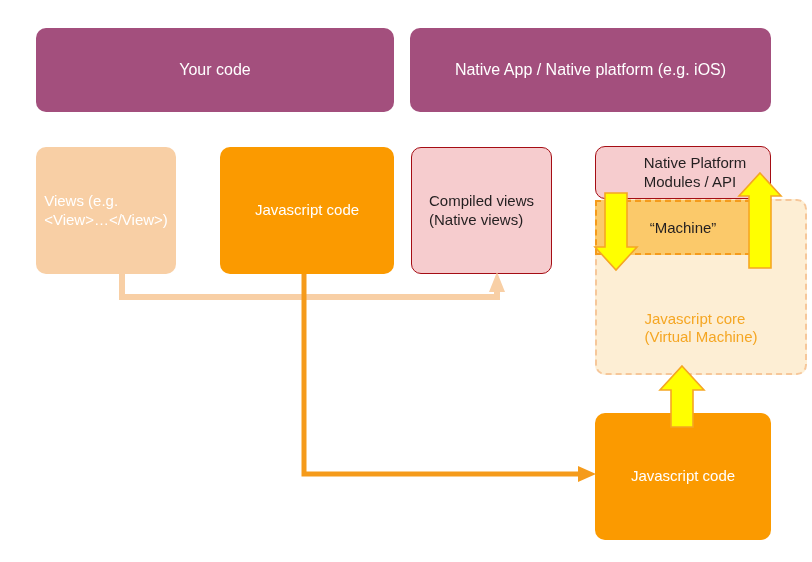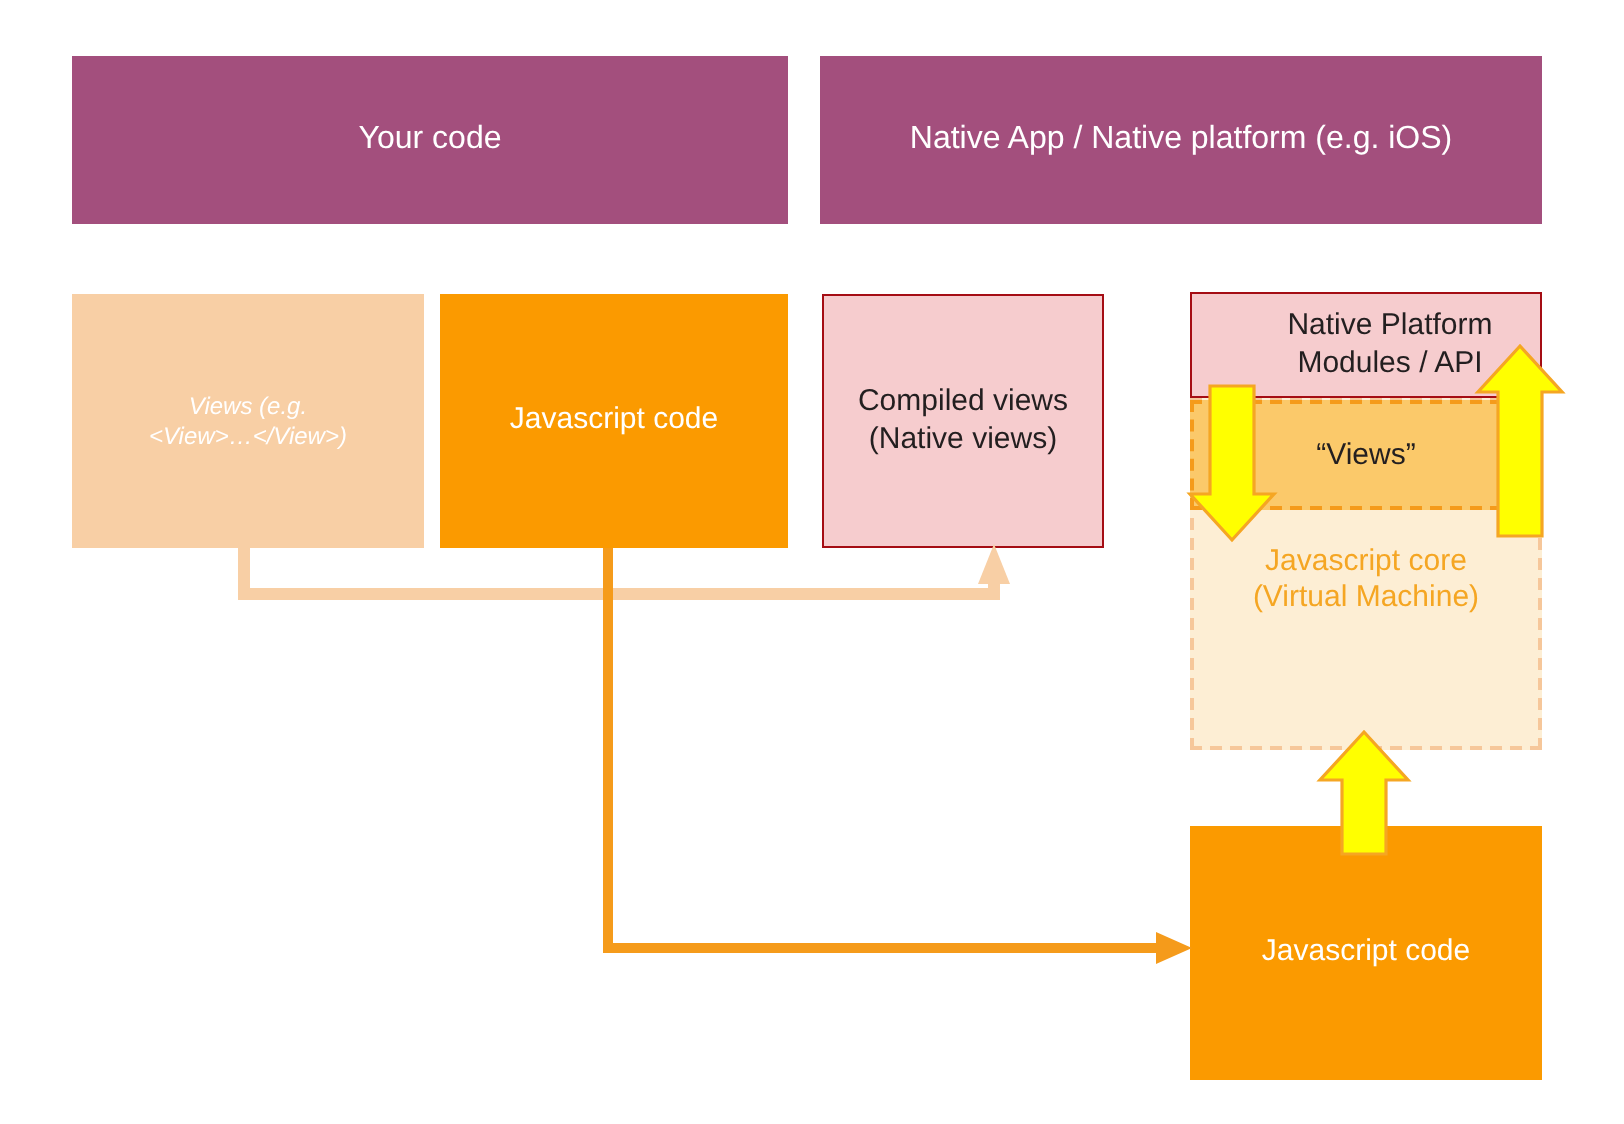--- a/index.html
+++ b/index.html
@@ -24,8 +24,9 @@
     display: flex;
     align-items: center;
     justify-content: center;
-    text-align: center;
+    text-align: left;
     line-height: 1.25;
+    border-radius: 10px;
   }
   .box .label {
     display: block;

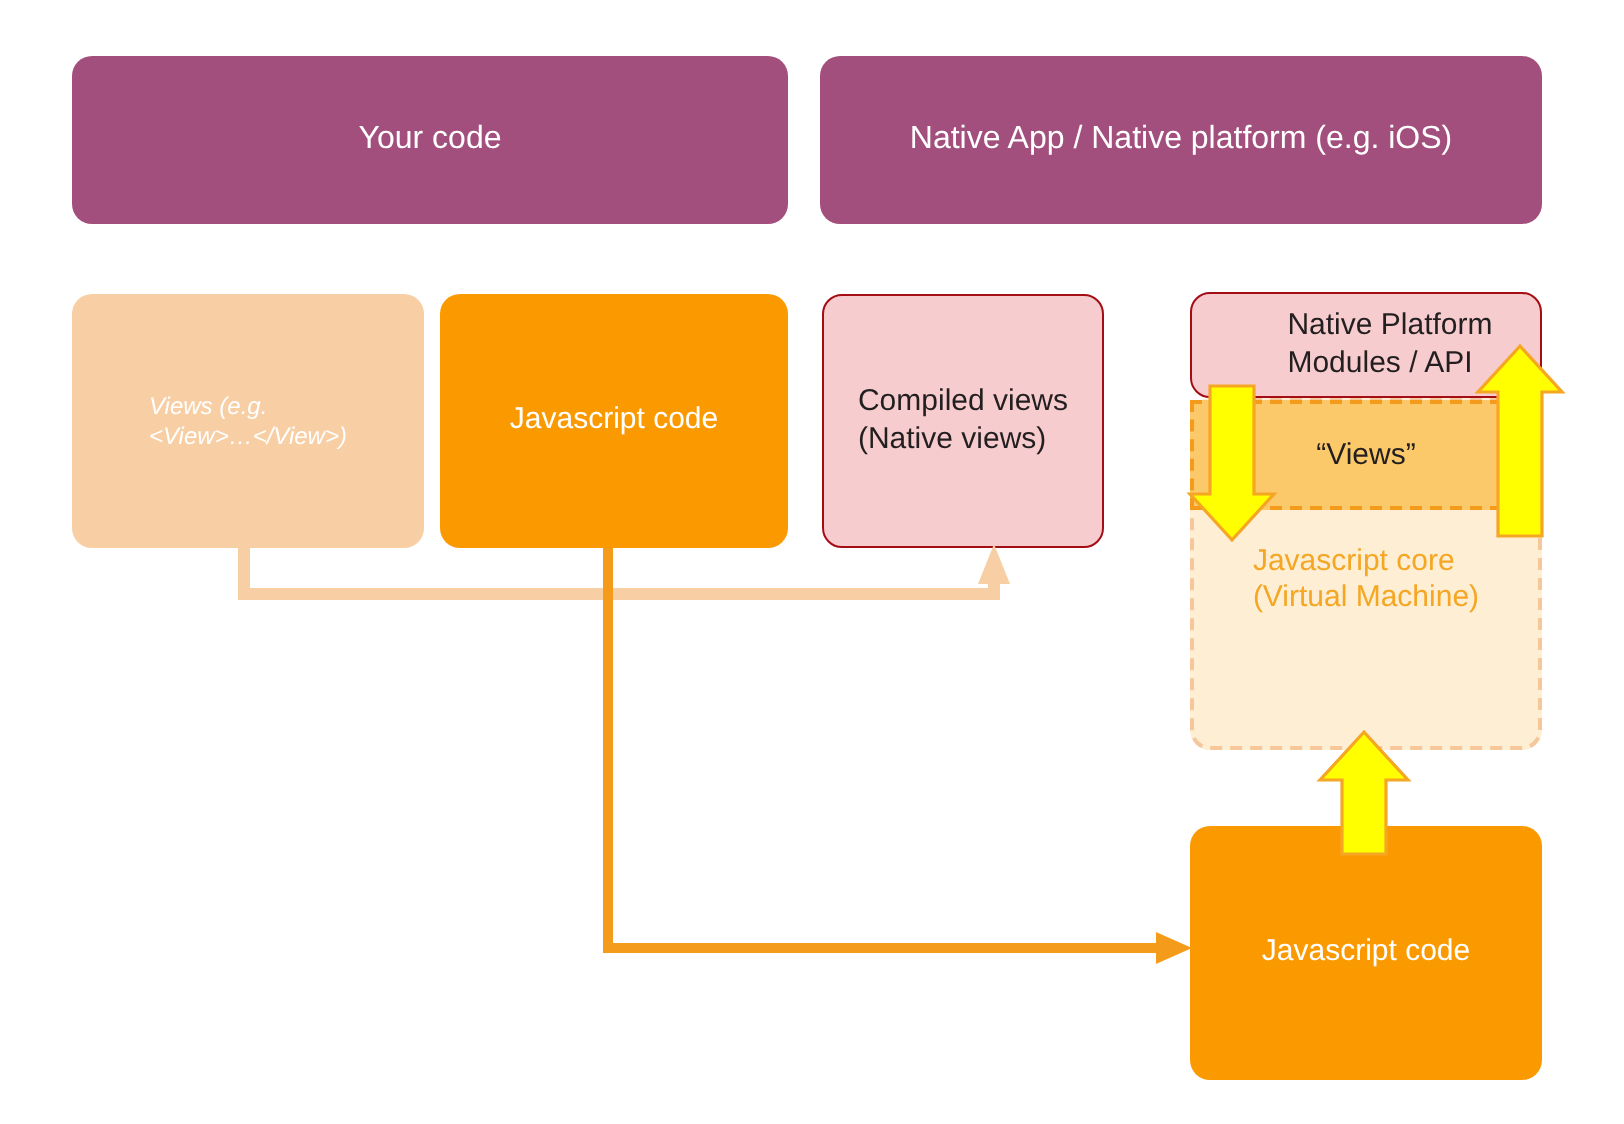--- a/index.html
+++ b/index.html
@@ -49,11 +49,10 @@
 
   
   .views-box {
-    left: 36px; top: 147px; width: 176px; height: 127px;
+    left: 36px; top: 147px; width: 140px; height: 127px;
     background: #f8cfa5;
     color: #ffffff;
-    font-size: 12px;
-    font-style: italic;
+    font-size: 15px;
   }
   .js-code-box {
     left: 220px; top: 147px; width: 174px; height: 127px;

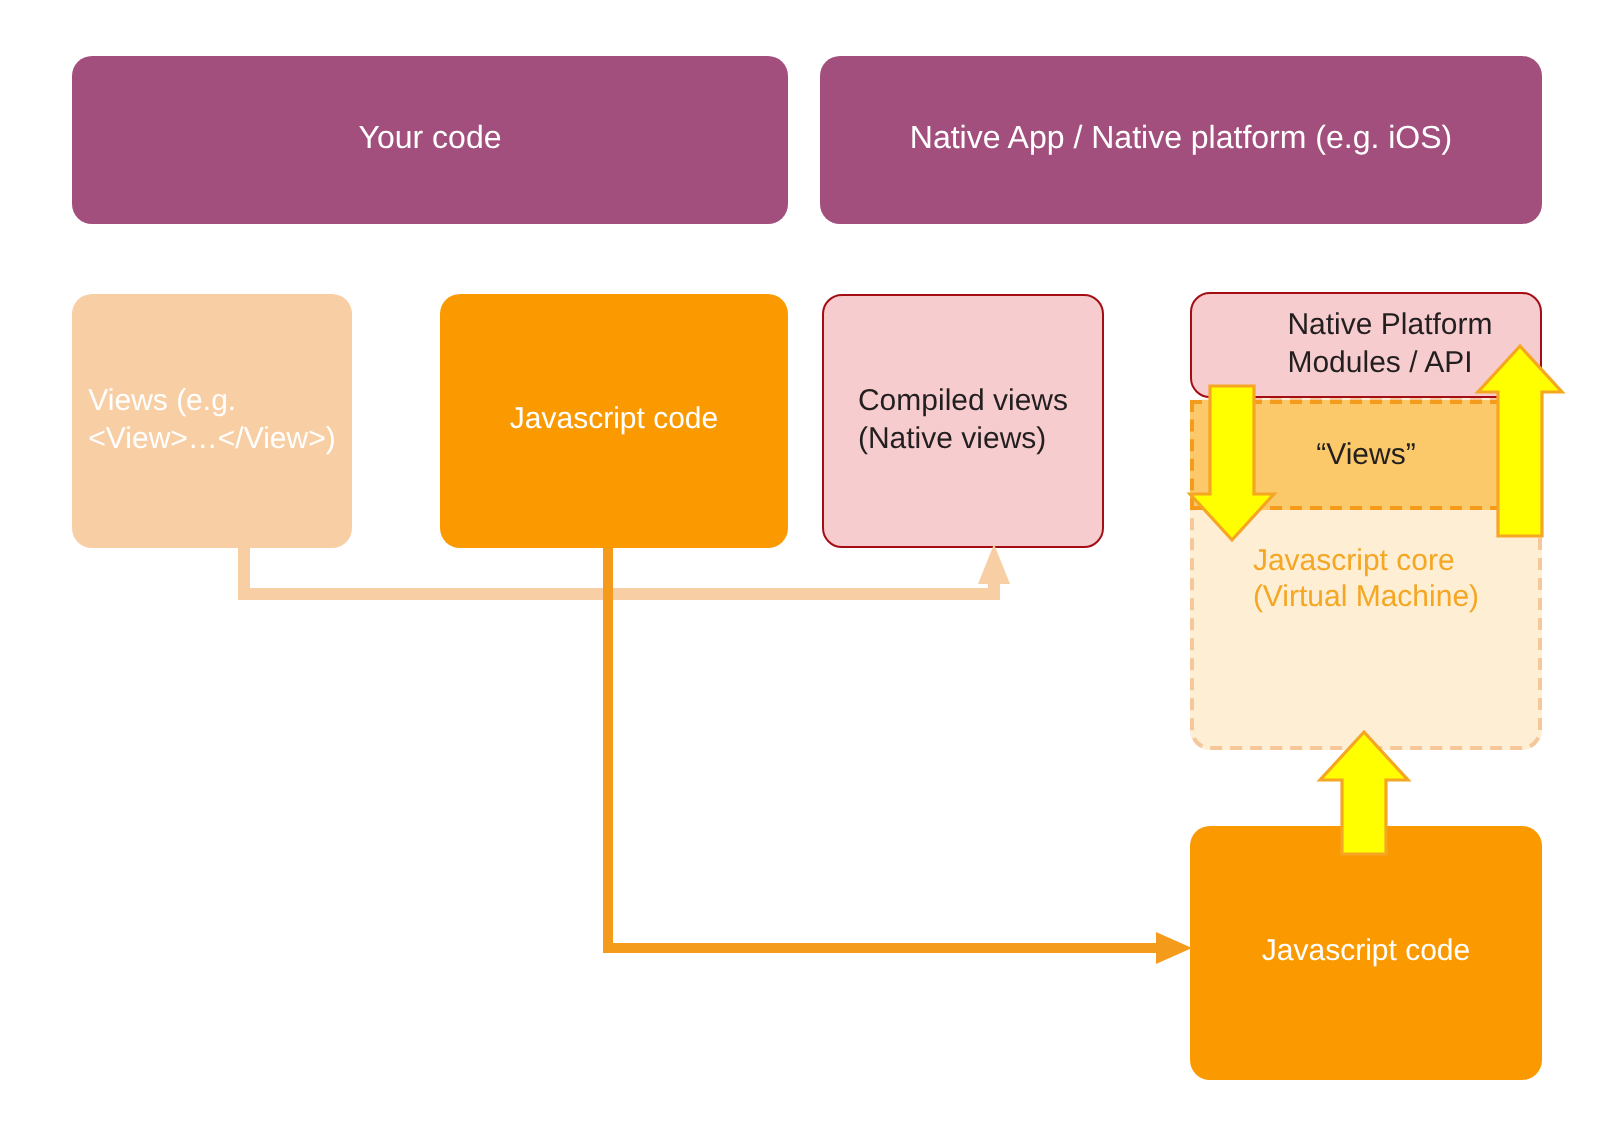--- a/index.html
+++ b/index.html
@@ -155,7 +155,7 @@
   </div>
 
   <div class="bridge-box">
-    <span class="label">“Views”</span>
+    <span class="label">“Machine”</span>
   </div>
 
   <div class="box js-code-bottom-box">

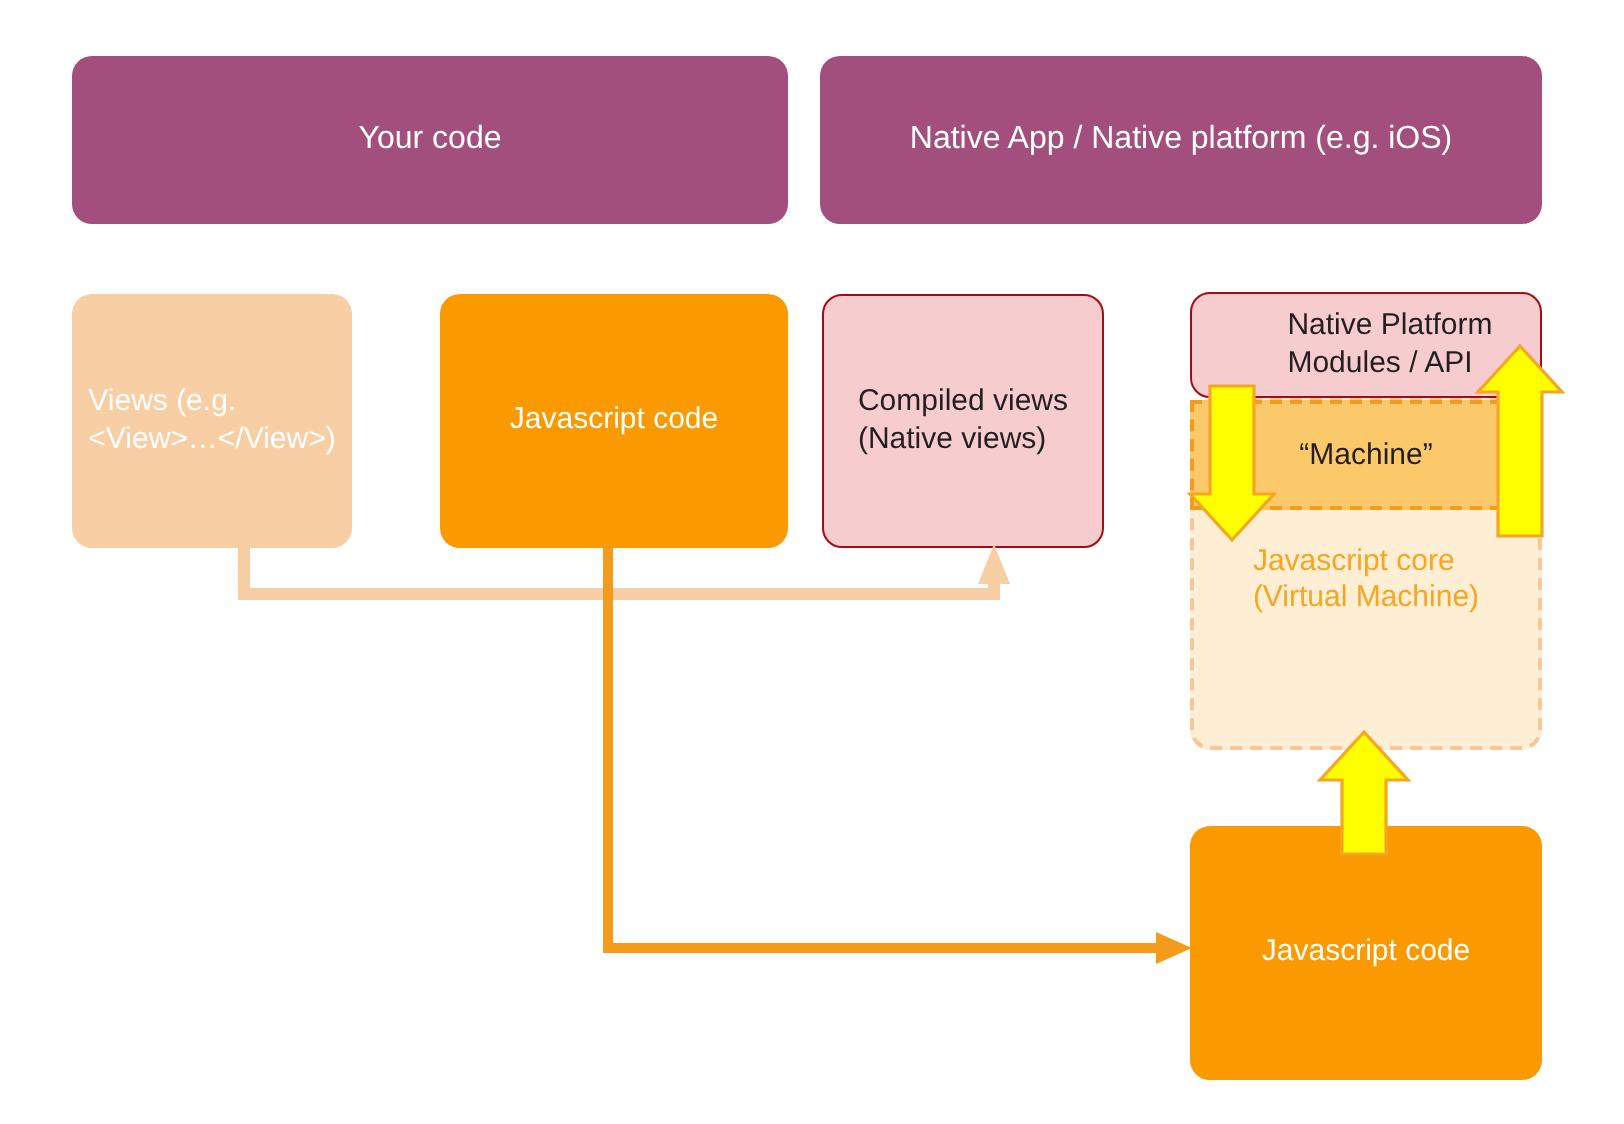--- a/index.html
+++ b/index.html
@@ -79,14 +79,14 @@
 
   
   .js-core-box {
-    left: 595px; top: 199px; width: 176px; height: 176px;
+    left: 595px; top: 199px; width: 212px; height: 176px;
     background: #fdeed4;
     border: 2px dashed #f6c79a;
     color: #f5a623;
     font-size: 15px;
     align-items: flex-end;
     justify-content: center;
-    padding-bottom: 64px;
+    padding-bottom: 26px;
   }
   .bridge-box {
     position: absolute;

